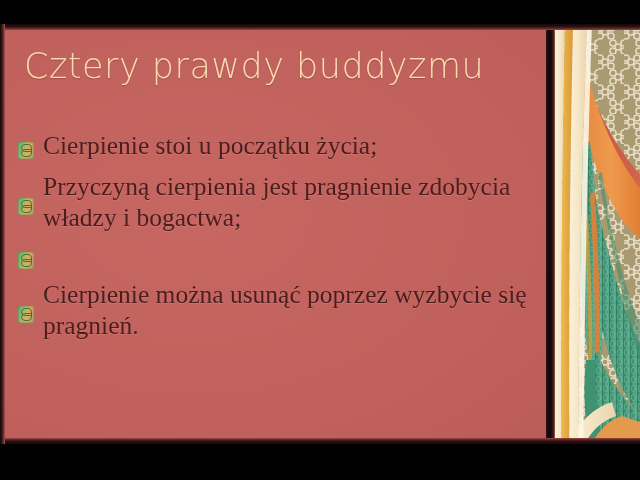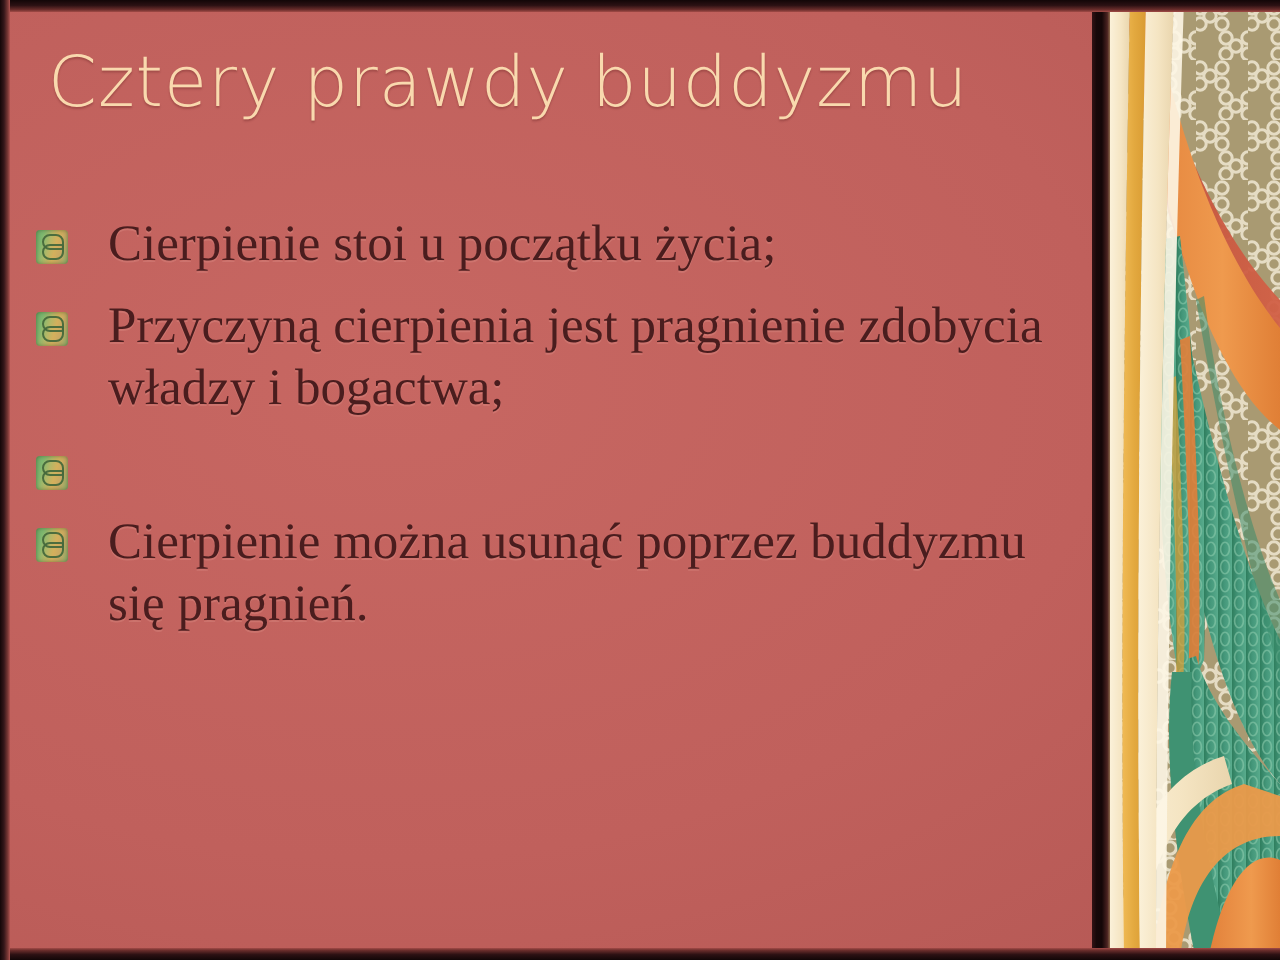--- a/index.html
+++ b/index.html
@@ -10,10 +10,11 @@
   .slide {
     position: relative;
     width: 640px;
-    height: 480px;
+    height: 420px;
     overflow: hidden;
     background: #c0605c;
     font-family: "Liberation Serif", serif;
+    margin-top: 24px;
   }
 
   

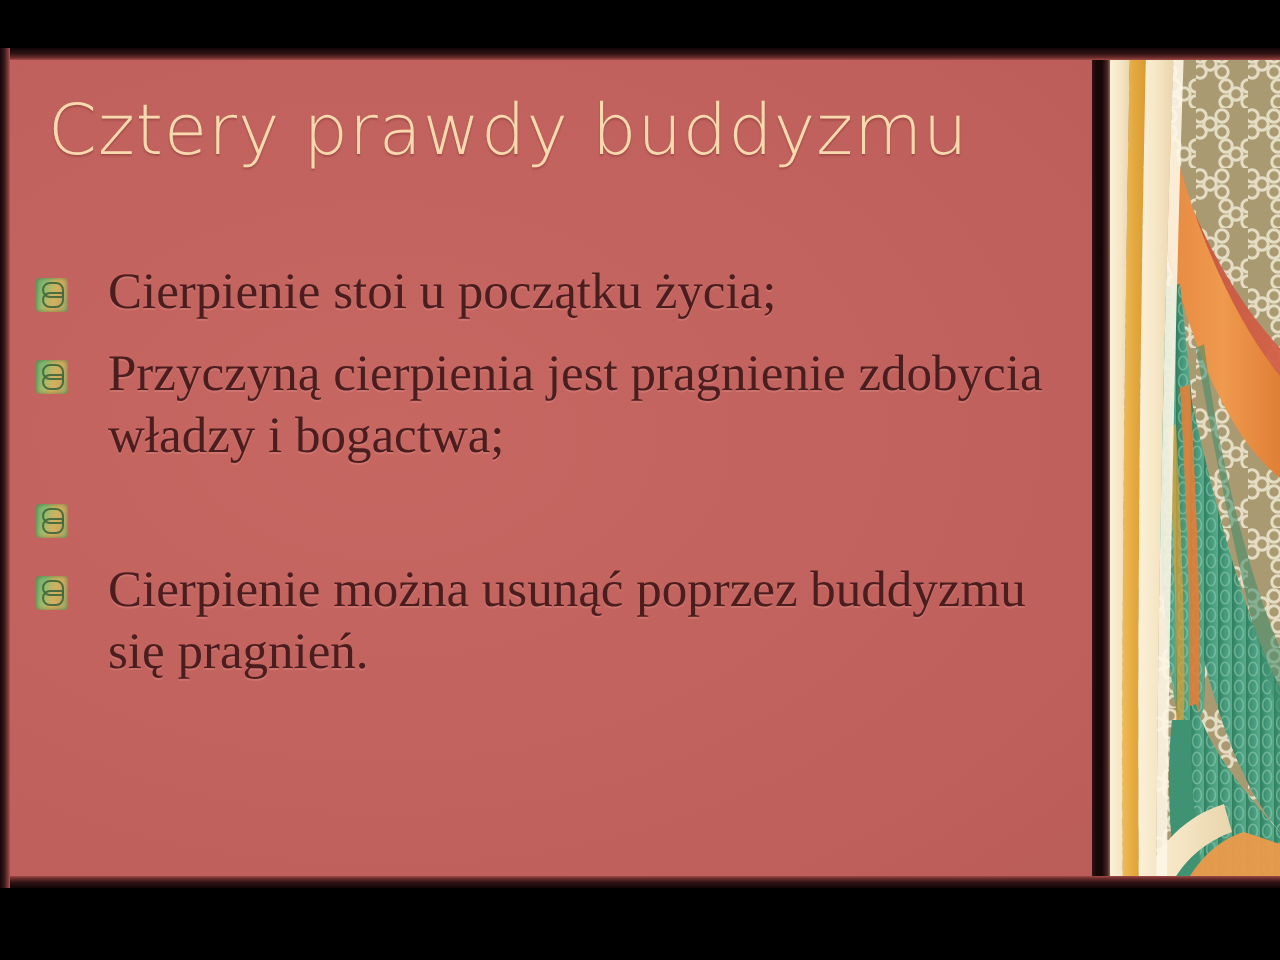--- a/index.html
+++ b/index.html
@@ -81,9 +81,8 @@
   }
   .bullet-item {
     display: flex;
-    align-items: flex-start;
+    align-items: center;
     margin-bottom: 10px;
-    gap: 11px;
   }
   .bullet-glyph {
     flex: 0 0 auto;

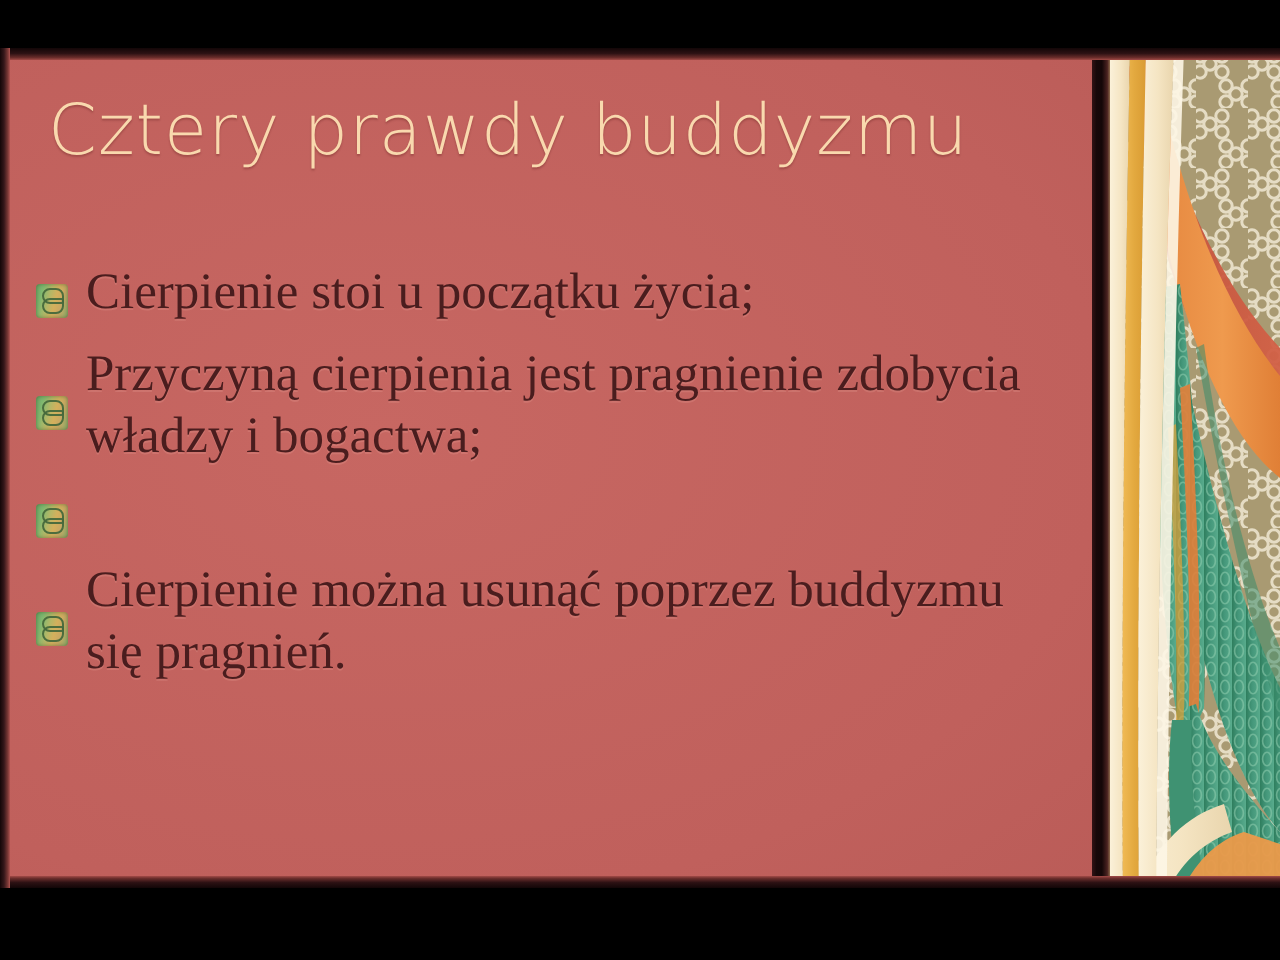--- a/index.html
+++ b/index.html
@@ -181,7 +181,7 @@
 
     <div class="bullet-item">
       <span class="bullet-glyph"></span>
-      <span class="bullet-text">Cierpienie można usunąć poprzez buddyzmu się pragnień.</span>
+      <span class="bullet-text">Cierpienie można usunąć poprzez wyzbycie się pragnień.</span>
     </div>
 
   </div>

